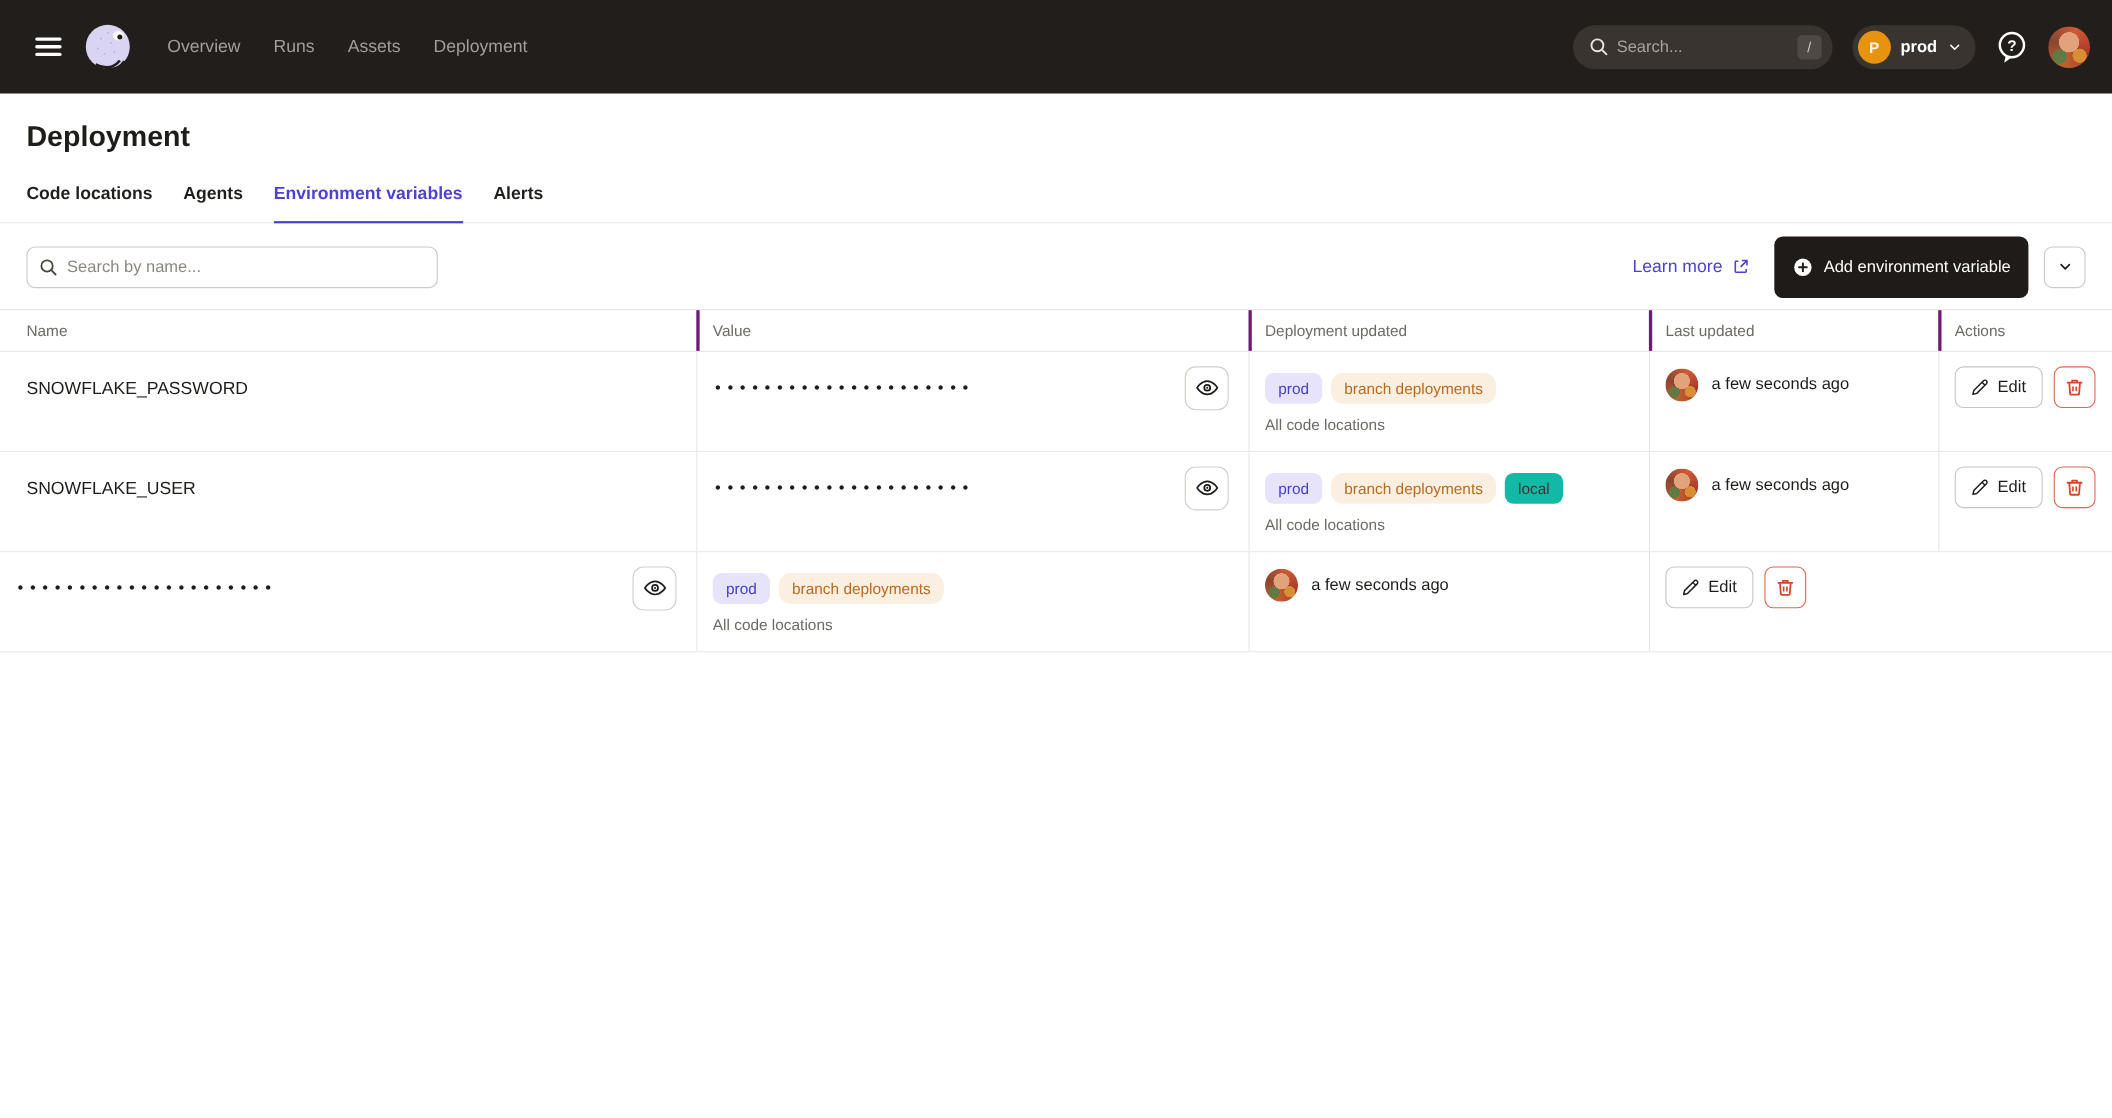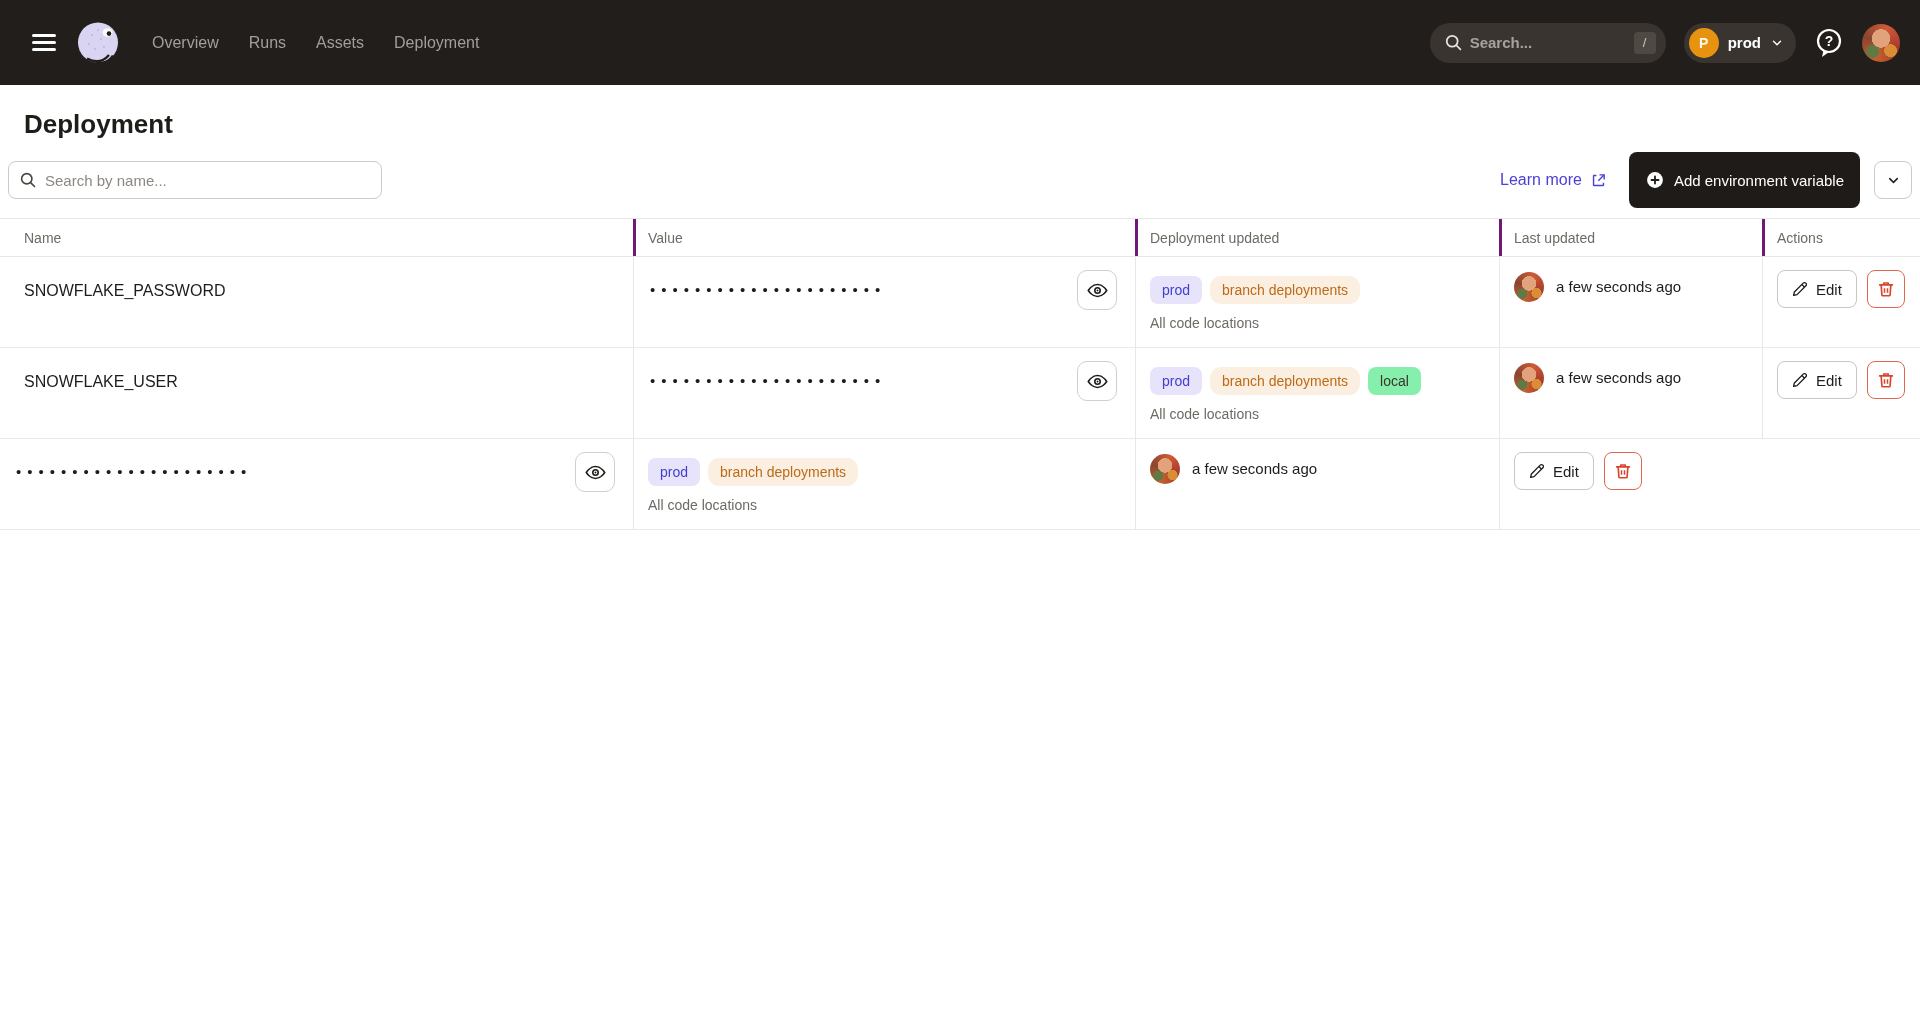--- a/index.html
+++ b/index.html
@@ -18,7 +18,7 @@
 
   .nav-search { position: relative; width: 236px; height: 40px; }
   .nav-search input { width: 100%; height: 100%; background: #39342F; border: none; border-radius: 21px;
-    color: #E8E4E0; font-size: 15px; padding: 0 40px 0 40px; outline: none; font-family: inherit; font-weight: bold; }
+    color: #E8E4E0; font-size: 15px; padding: 0 40px 0 40px; outline: none; font-family: inherit; }
   .nav-search input::placeholder { color: #A8A29C; }
   .nav-search .glass { position: absolute; left: 14px; top: 10px; color: #E8E4E0; }
   .nav-search .slash-key { position: absolute; right: 10px; top: 9px; width: 22px; height: 22px;

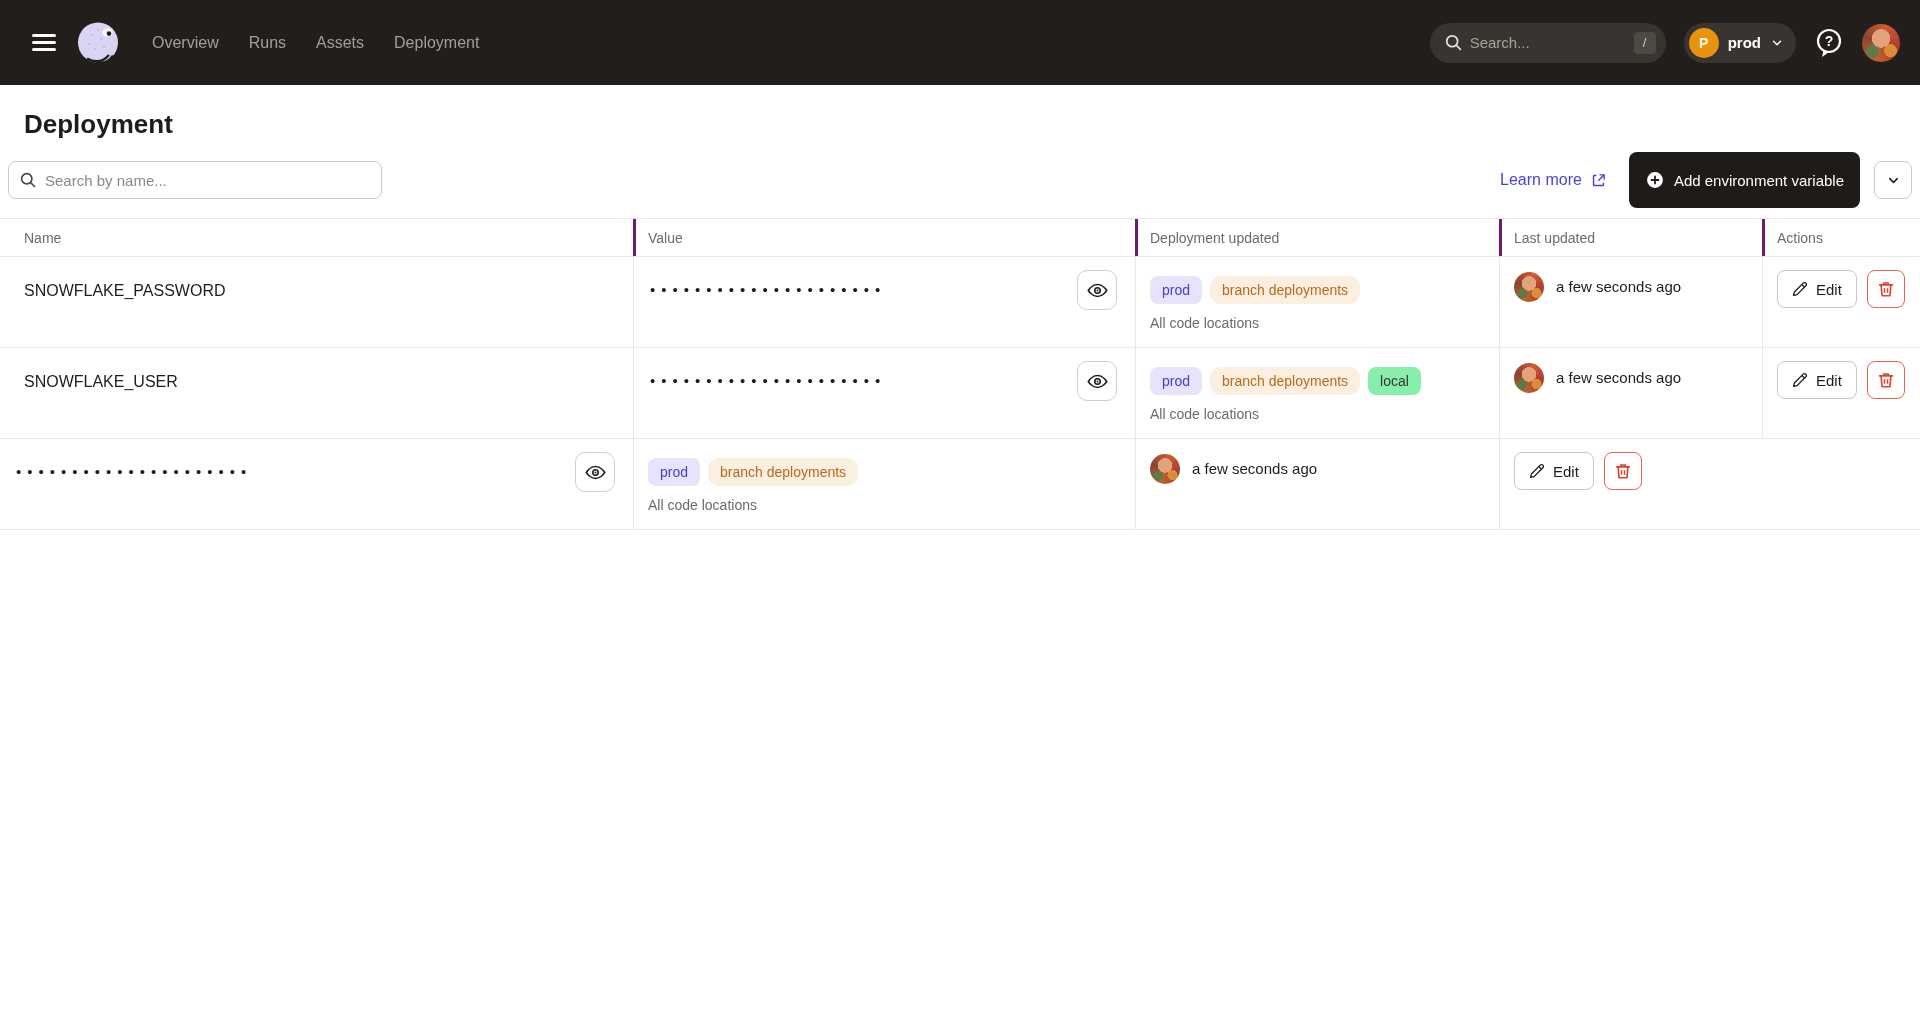--- a/index.html
+++ b/index.html
@@ -159,6 +159,12 @@
 <main>
   <h1 class="page-title">Deployment</h1>
 
+  <div class="tabs">
+    <div class="tab">Code locations</div>
+    <div class="tab">Agents</div>
+    <div class="tab active">Environment variables</div>
+    <div class="tab">Alerts</div>
+  </div>
 
   <div class="toolbar">
     <div class="filter-box">

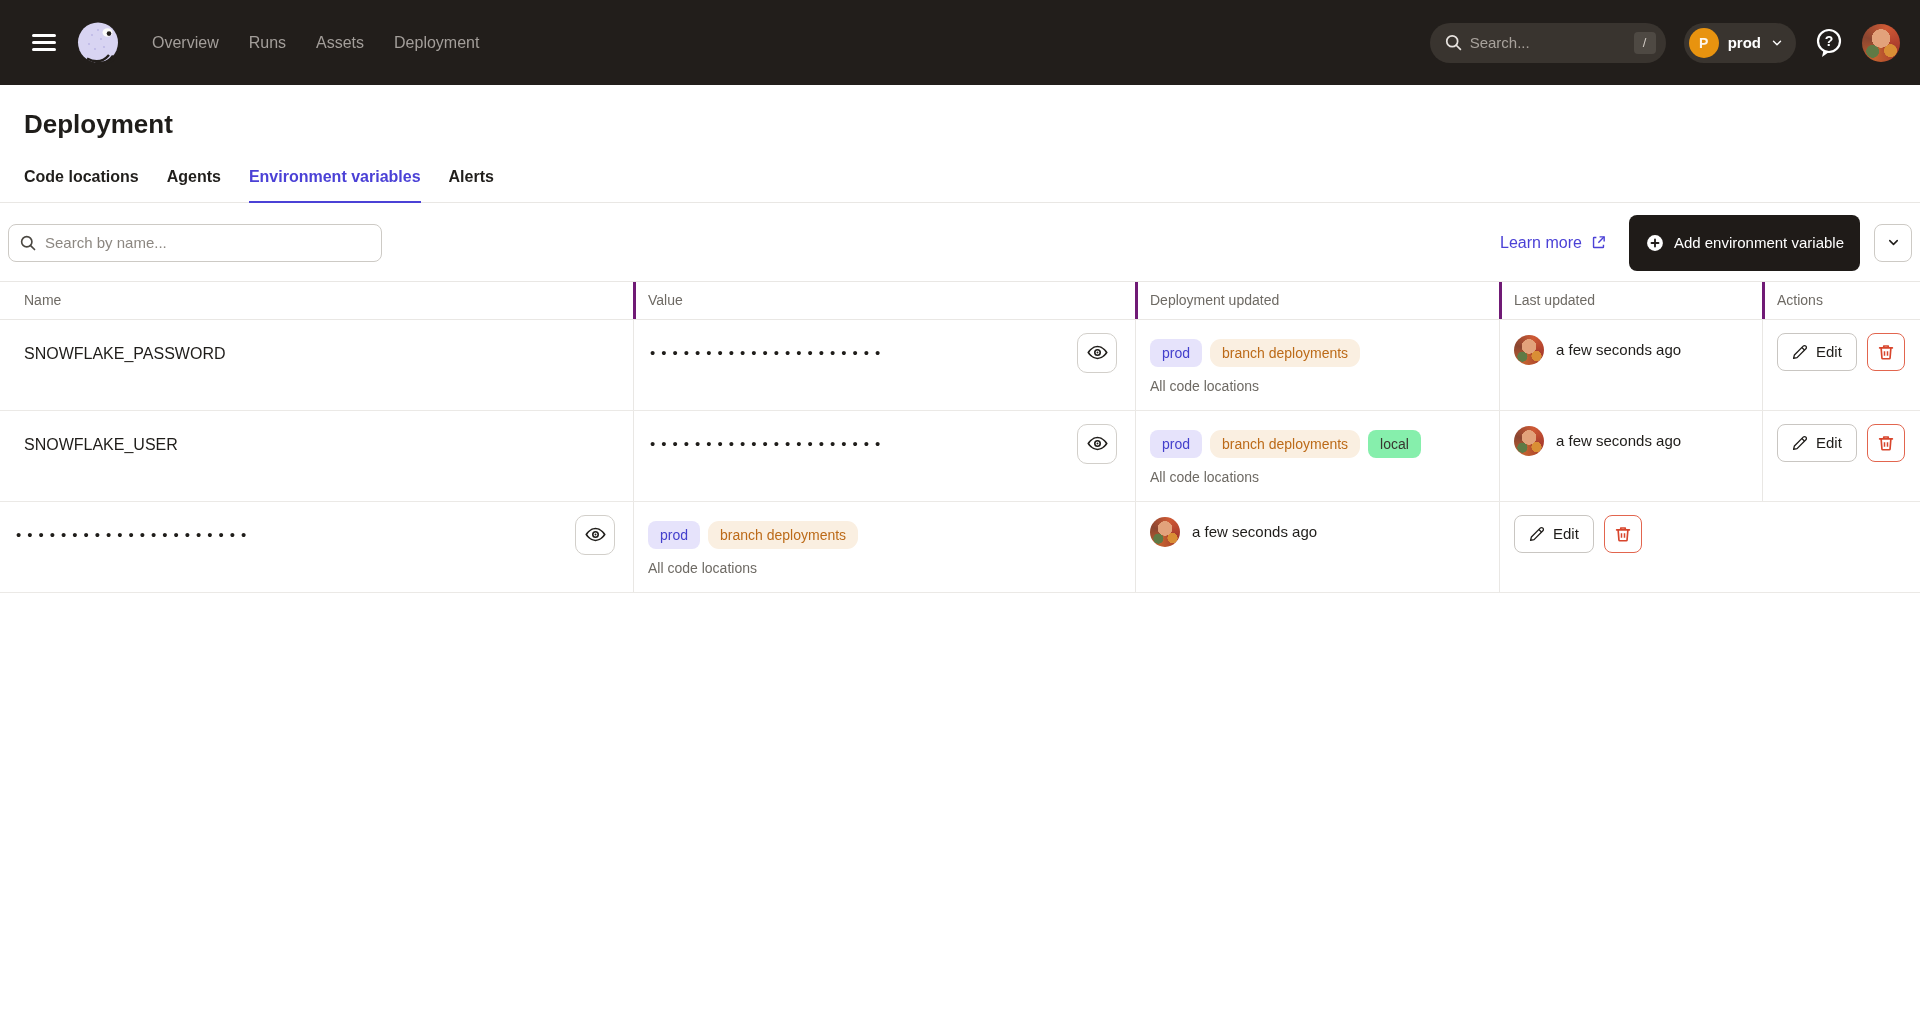--- a/index.html
+++ b/index.html
@@ -48,7 +48,7 @@
   .tab.active { color: #4B41D6; border-bottom-color: #4B41D6; }
 
   
-  .toolbar { display: flex; align-items: center; margin: 20px 8px 0; height: 40px; }
+  .toolbar { display: flex; align-items: center; margin: 20px 24px 0; height: 40px; }
   .filter-box { position: relative; width: 374px; height: 38px; }
   .filter-box input { width: 100%; height: 100%; border: 1px solid #CDCAC5; border-radius: 8px;
     font-size: 15px; color: #1F1D1A; padding: 0 12px 0 36px; outline: none; font-family: inherit; }

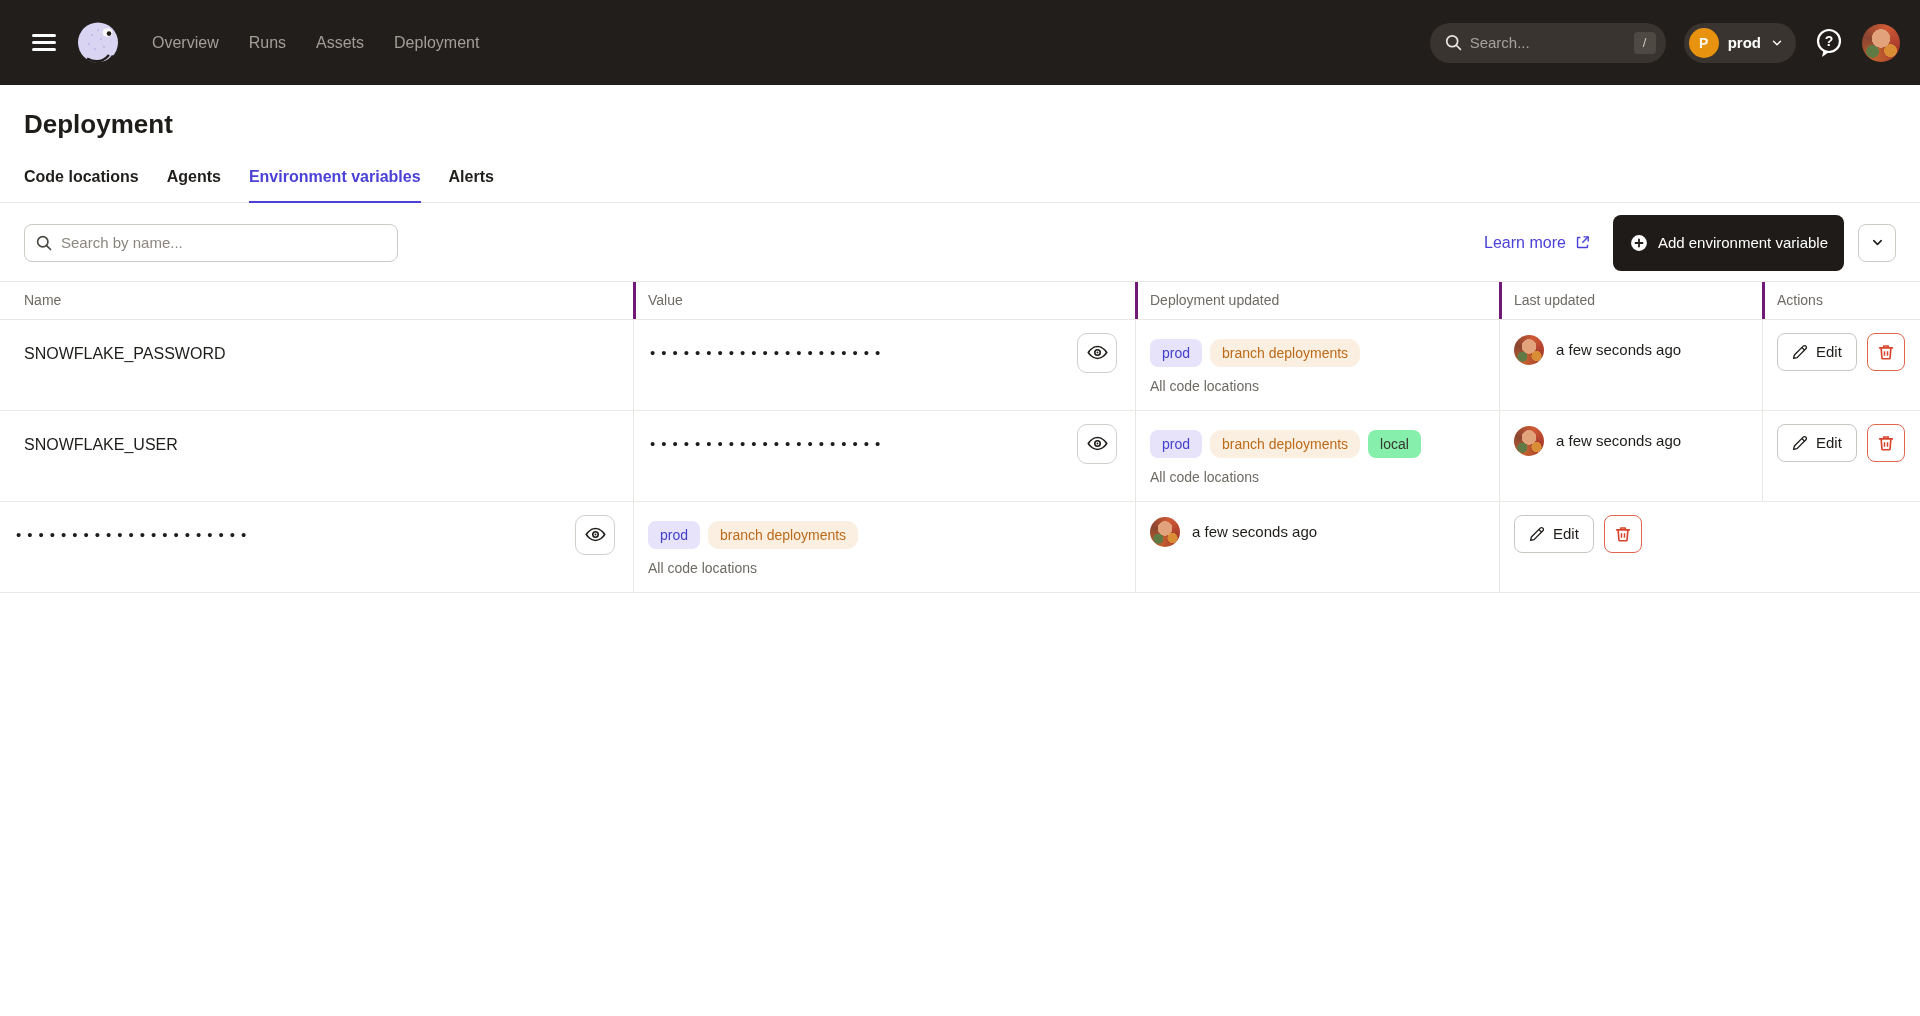--- a/index.html
+++ b/index.html
@@ -84,7 +84,7 @@
   .badge { height: 28px; line-height: 28px; padding: 0 12px; border-radius: 8px; font-size: 14px; white-space: nowrap; }
   .badge.prod { background: #E6E3FB; color: #4440CC; }
   .badge.branch { background: #FAEFE1; color: #BC6A18; border-radius: 11px; }
-  .badge.local { background: #86efac; color: #39352F; }
+  .badge.local { background: #14b8a6; color: #39352F; }
   .all-locations { margin-top: 11px; font-size: 14px; color: #6E6A64; }
   .updated-cell { padding: 15px 16px 0 14px; display: flex; align-items: flex-start; gap: 12px; }
   .row-avatar { width: 30px; height: 30px; border-radius: 50%; flex: none;

